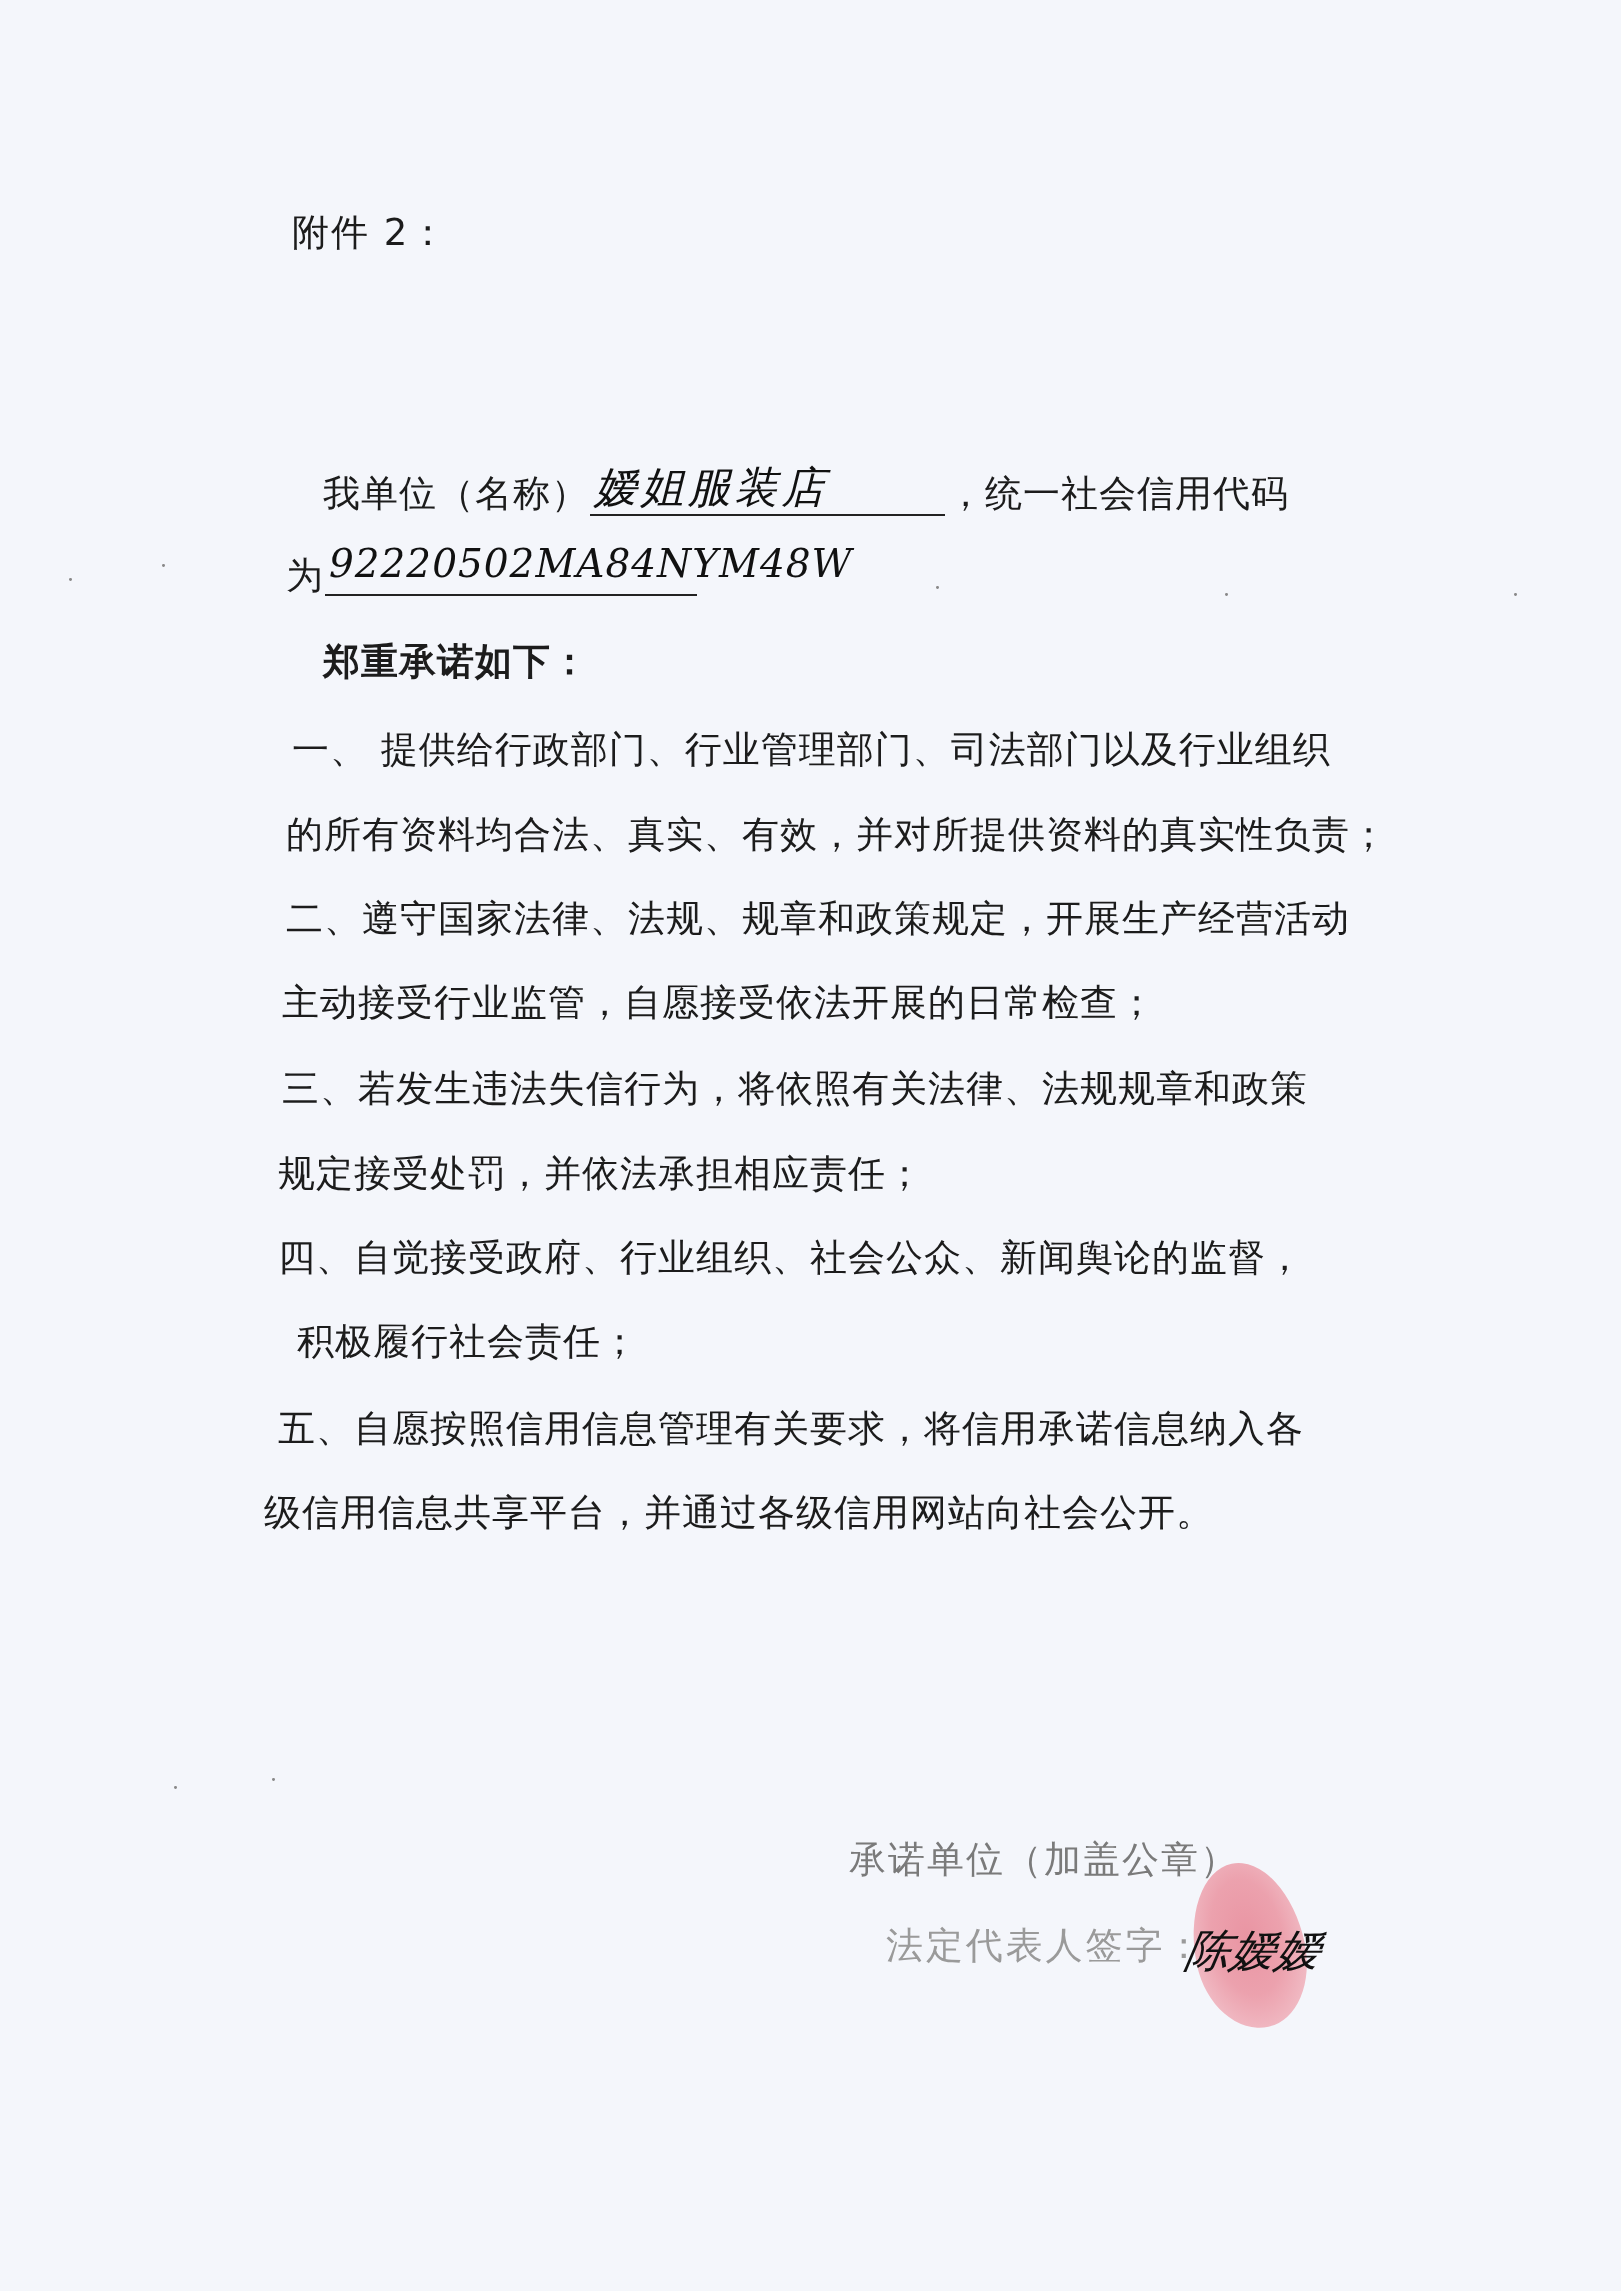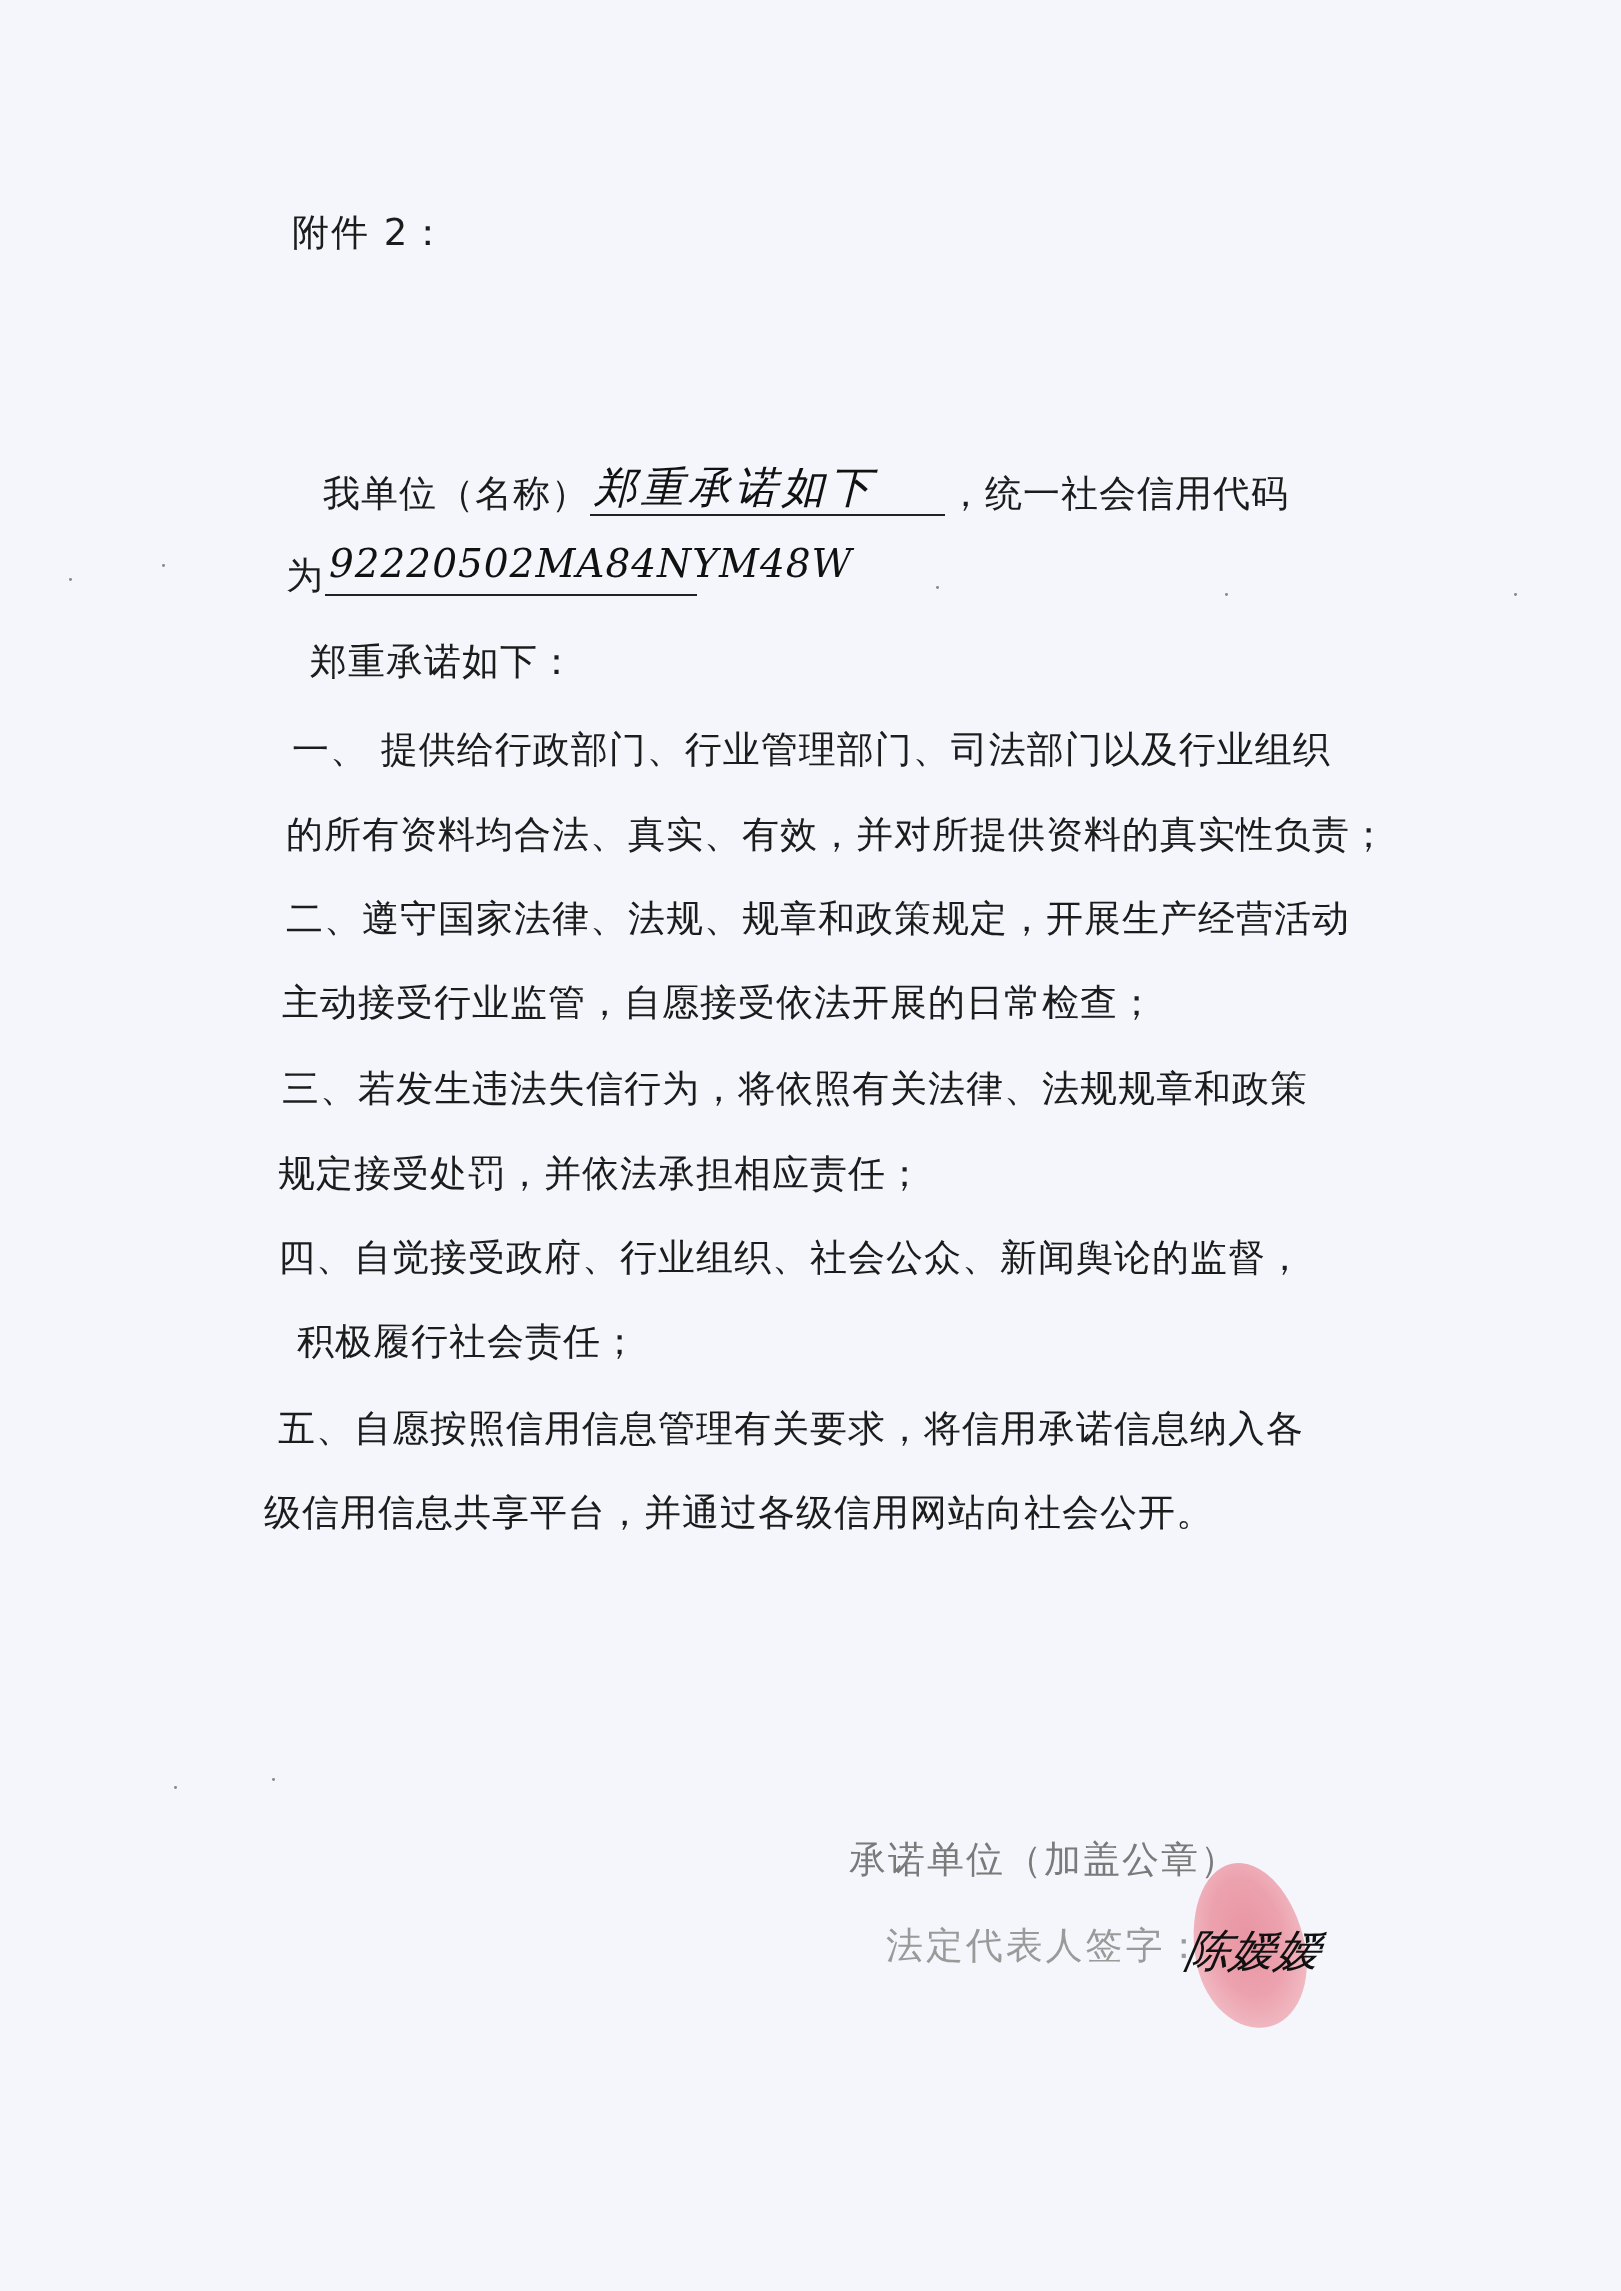--- a/index.html
+++ b/index.html
@@ -43,7 +43,7 @@
 
   <div class="line" style="left:323px; top:469px;">我单位（名称）</div>
   <div class="name-field">
-    <span class="hand">郑重承诺如下</span>
+    <span class="hand">嫒姐服装店</span>
   </div>
   <div class="line" style="left:947px; top:469px;">，统一社会信用代码</div>
 

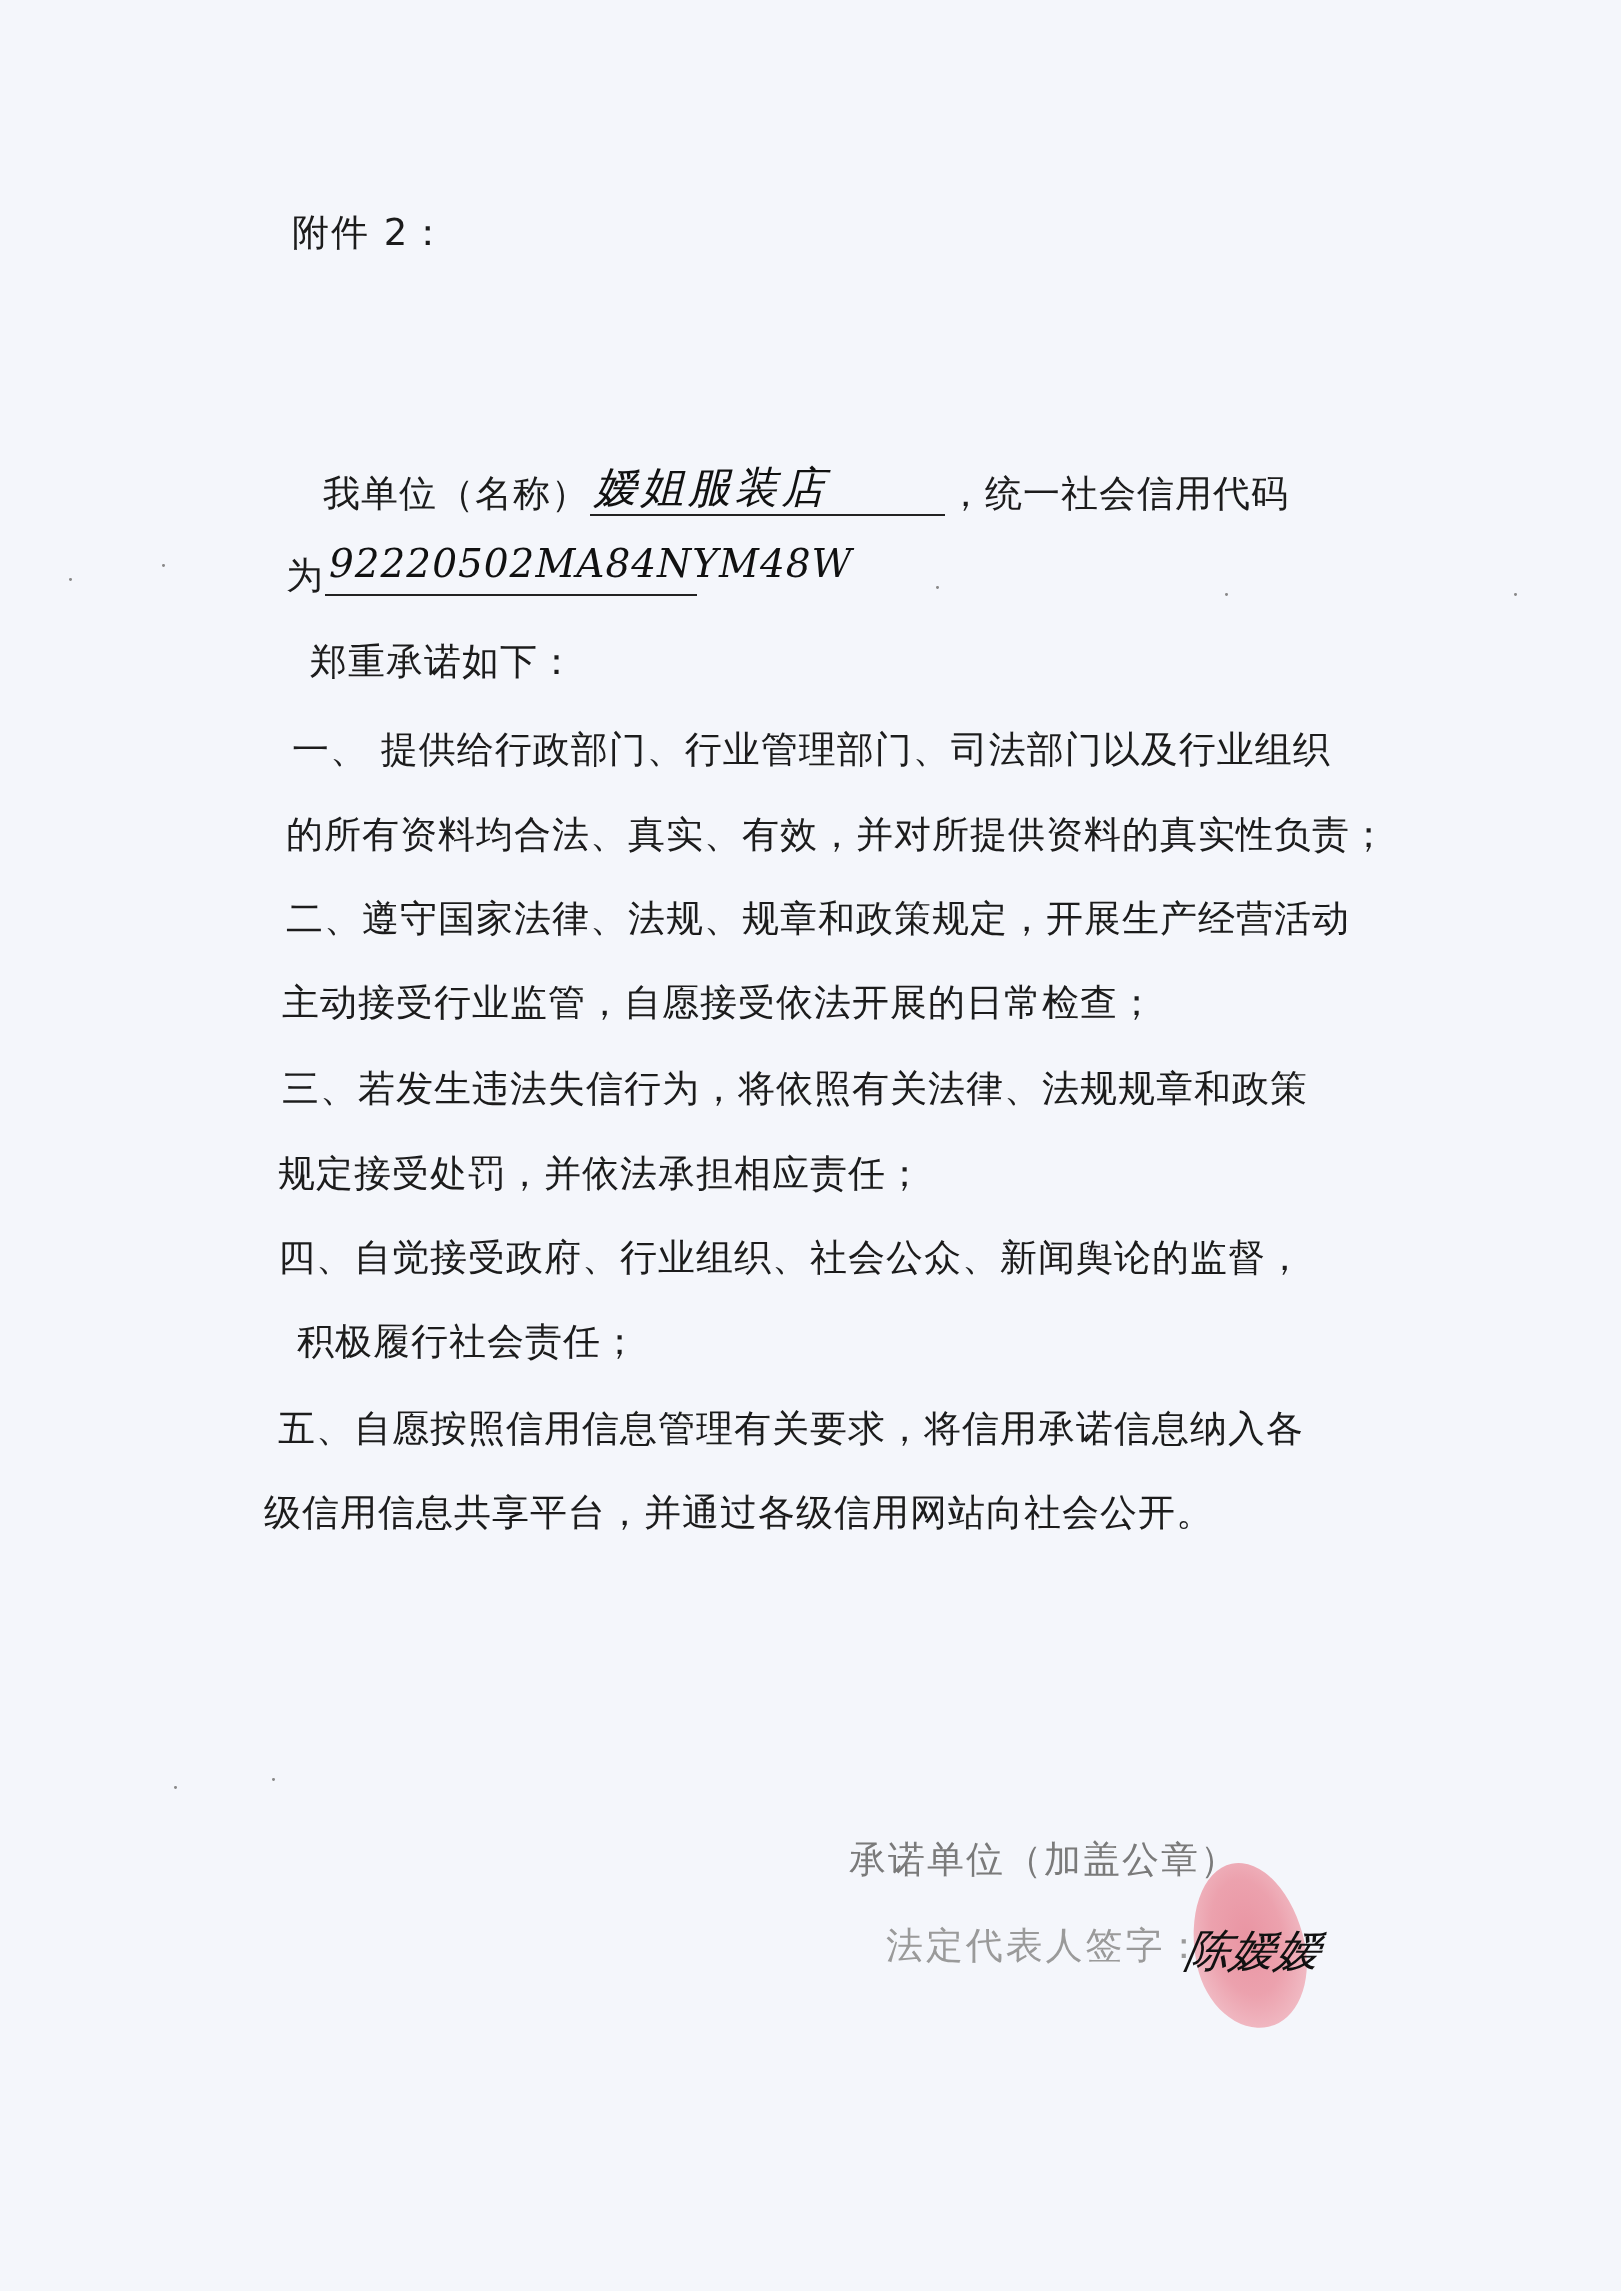--- a/index.html
+++ b/index.html
@@ -52,7 +52,7 @@
     <span class="hand">92220502MA84NYM48W</span>
   </div>
 
-  <div class="line" style="left:310px; top:637px;">郑重承诺如下：</div>
+  <div class="line" style="left:323px; top:637px;font-weight:bold;">郑重承诺如下：</div>
 
   <div class="line" style="left:292px; top:725px;">一、  提供给行政部门、行业管理部门、司法部门以及行业组织</div>
   <div class="line" style="left:286px; top:810px;">的所有资料均合法、真实、有效，并对所提供资料的真实性负责；</div>

